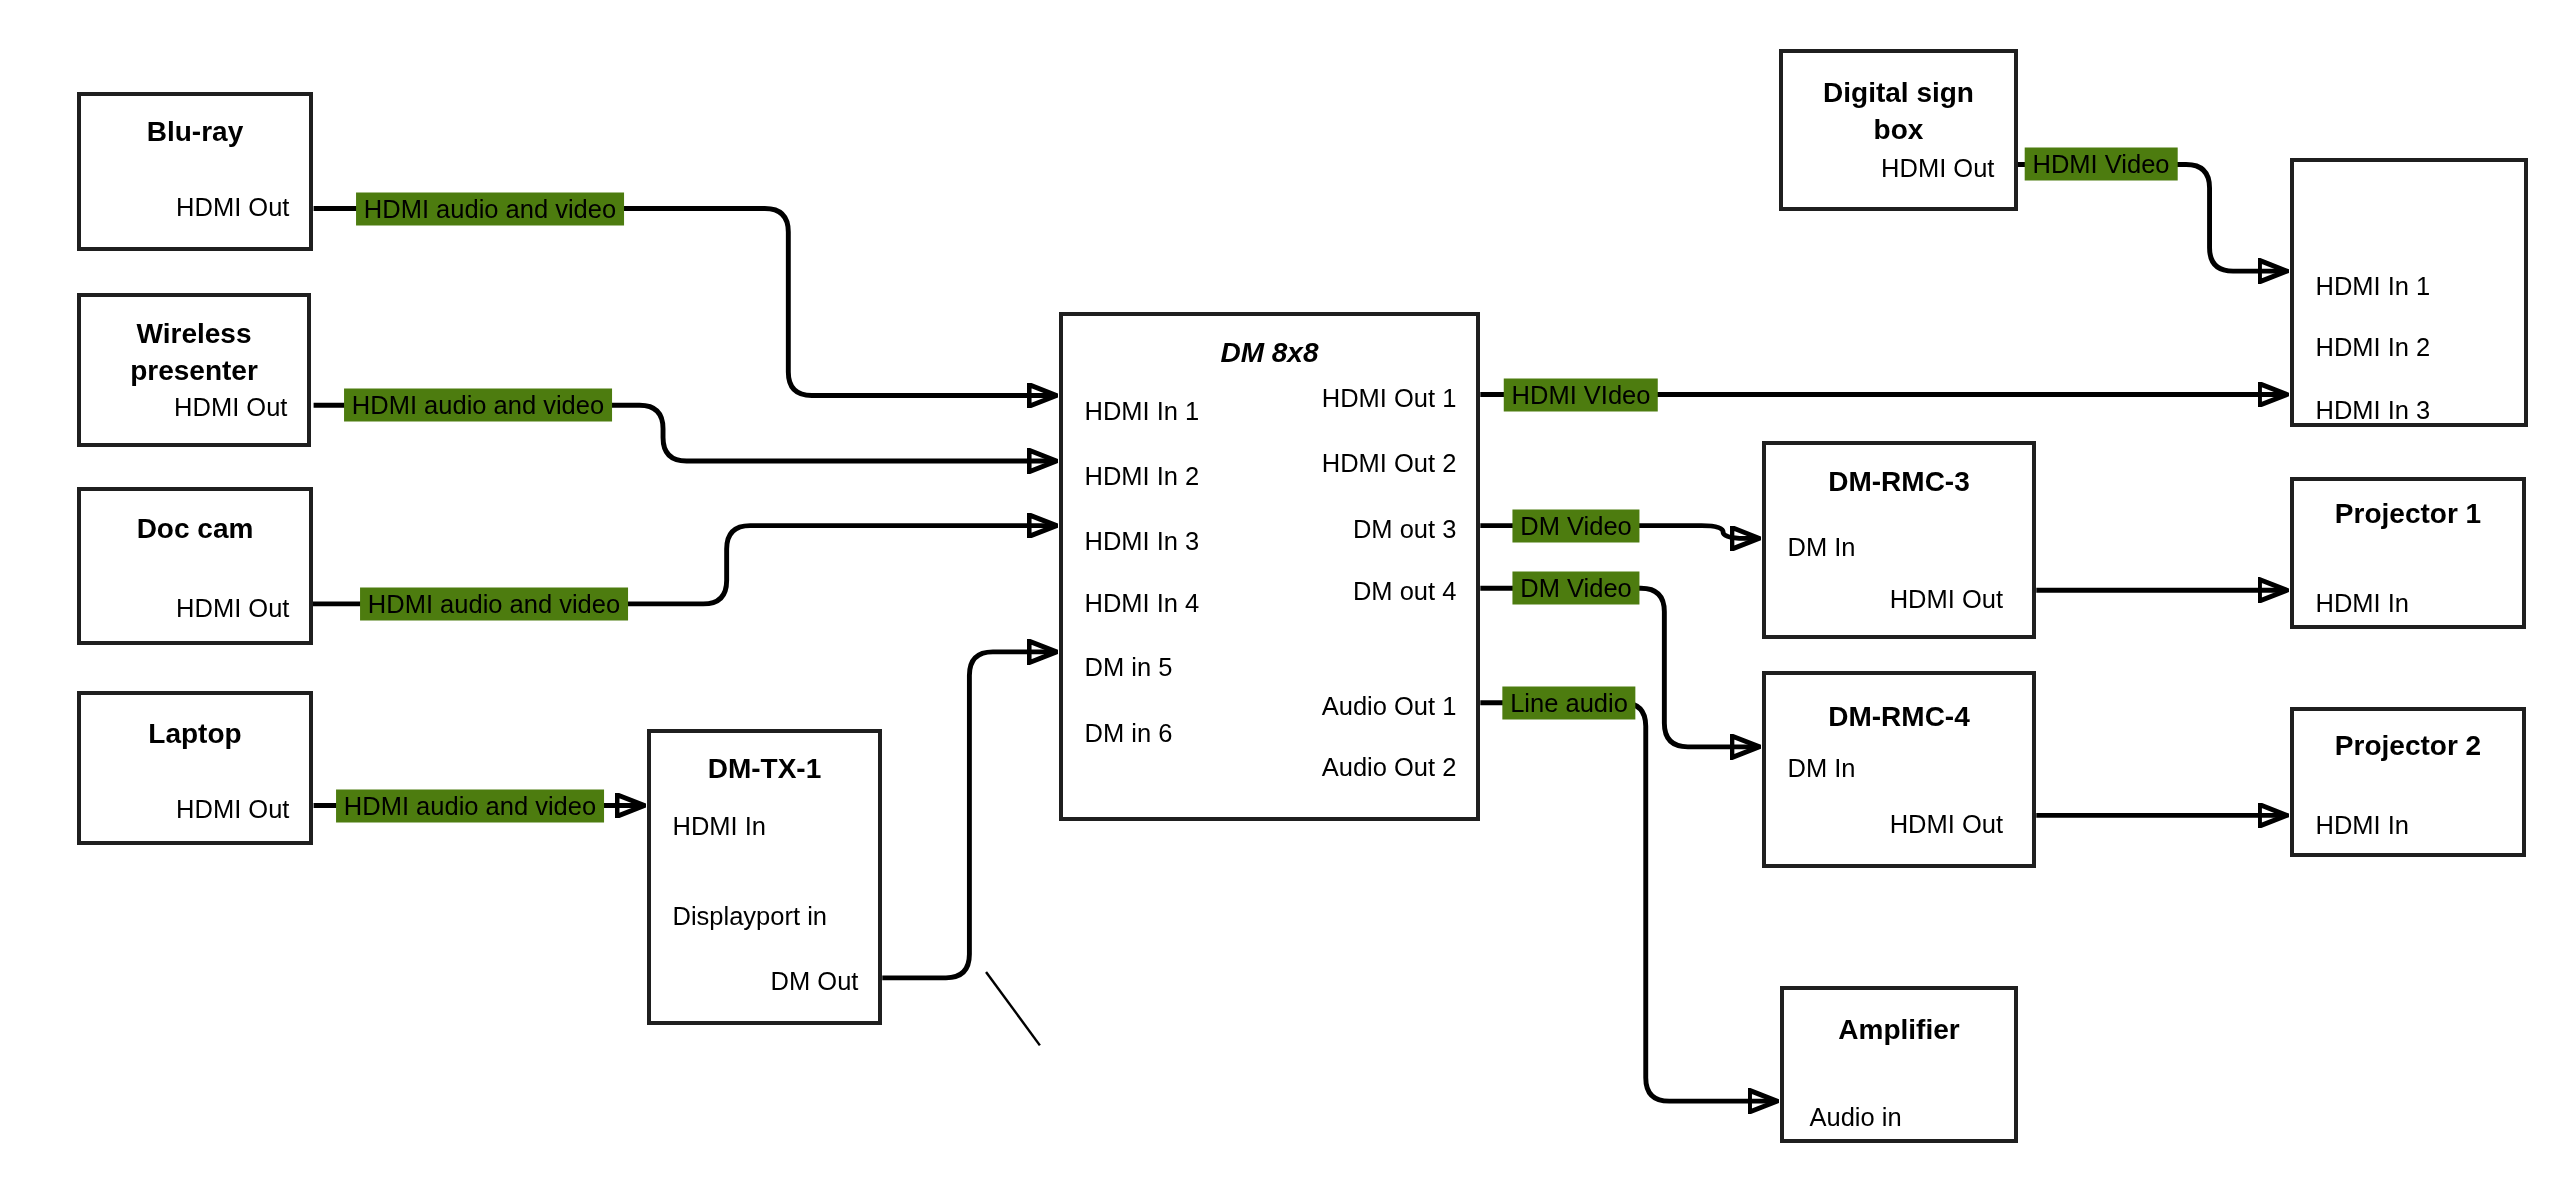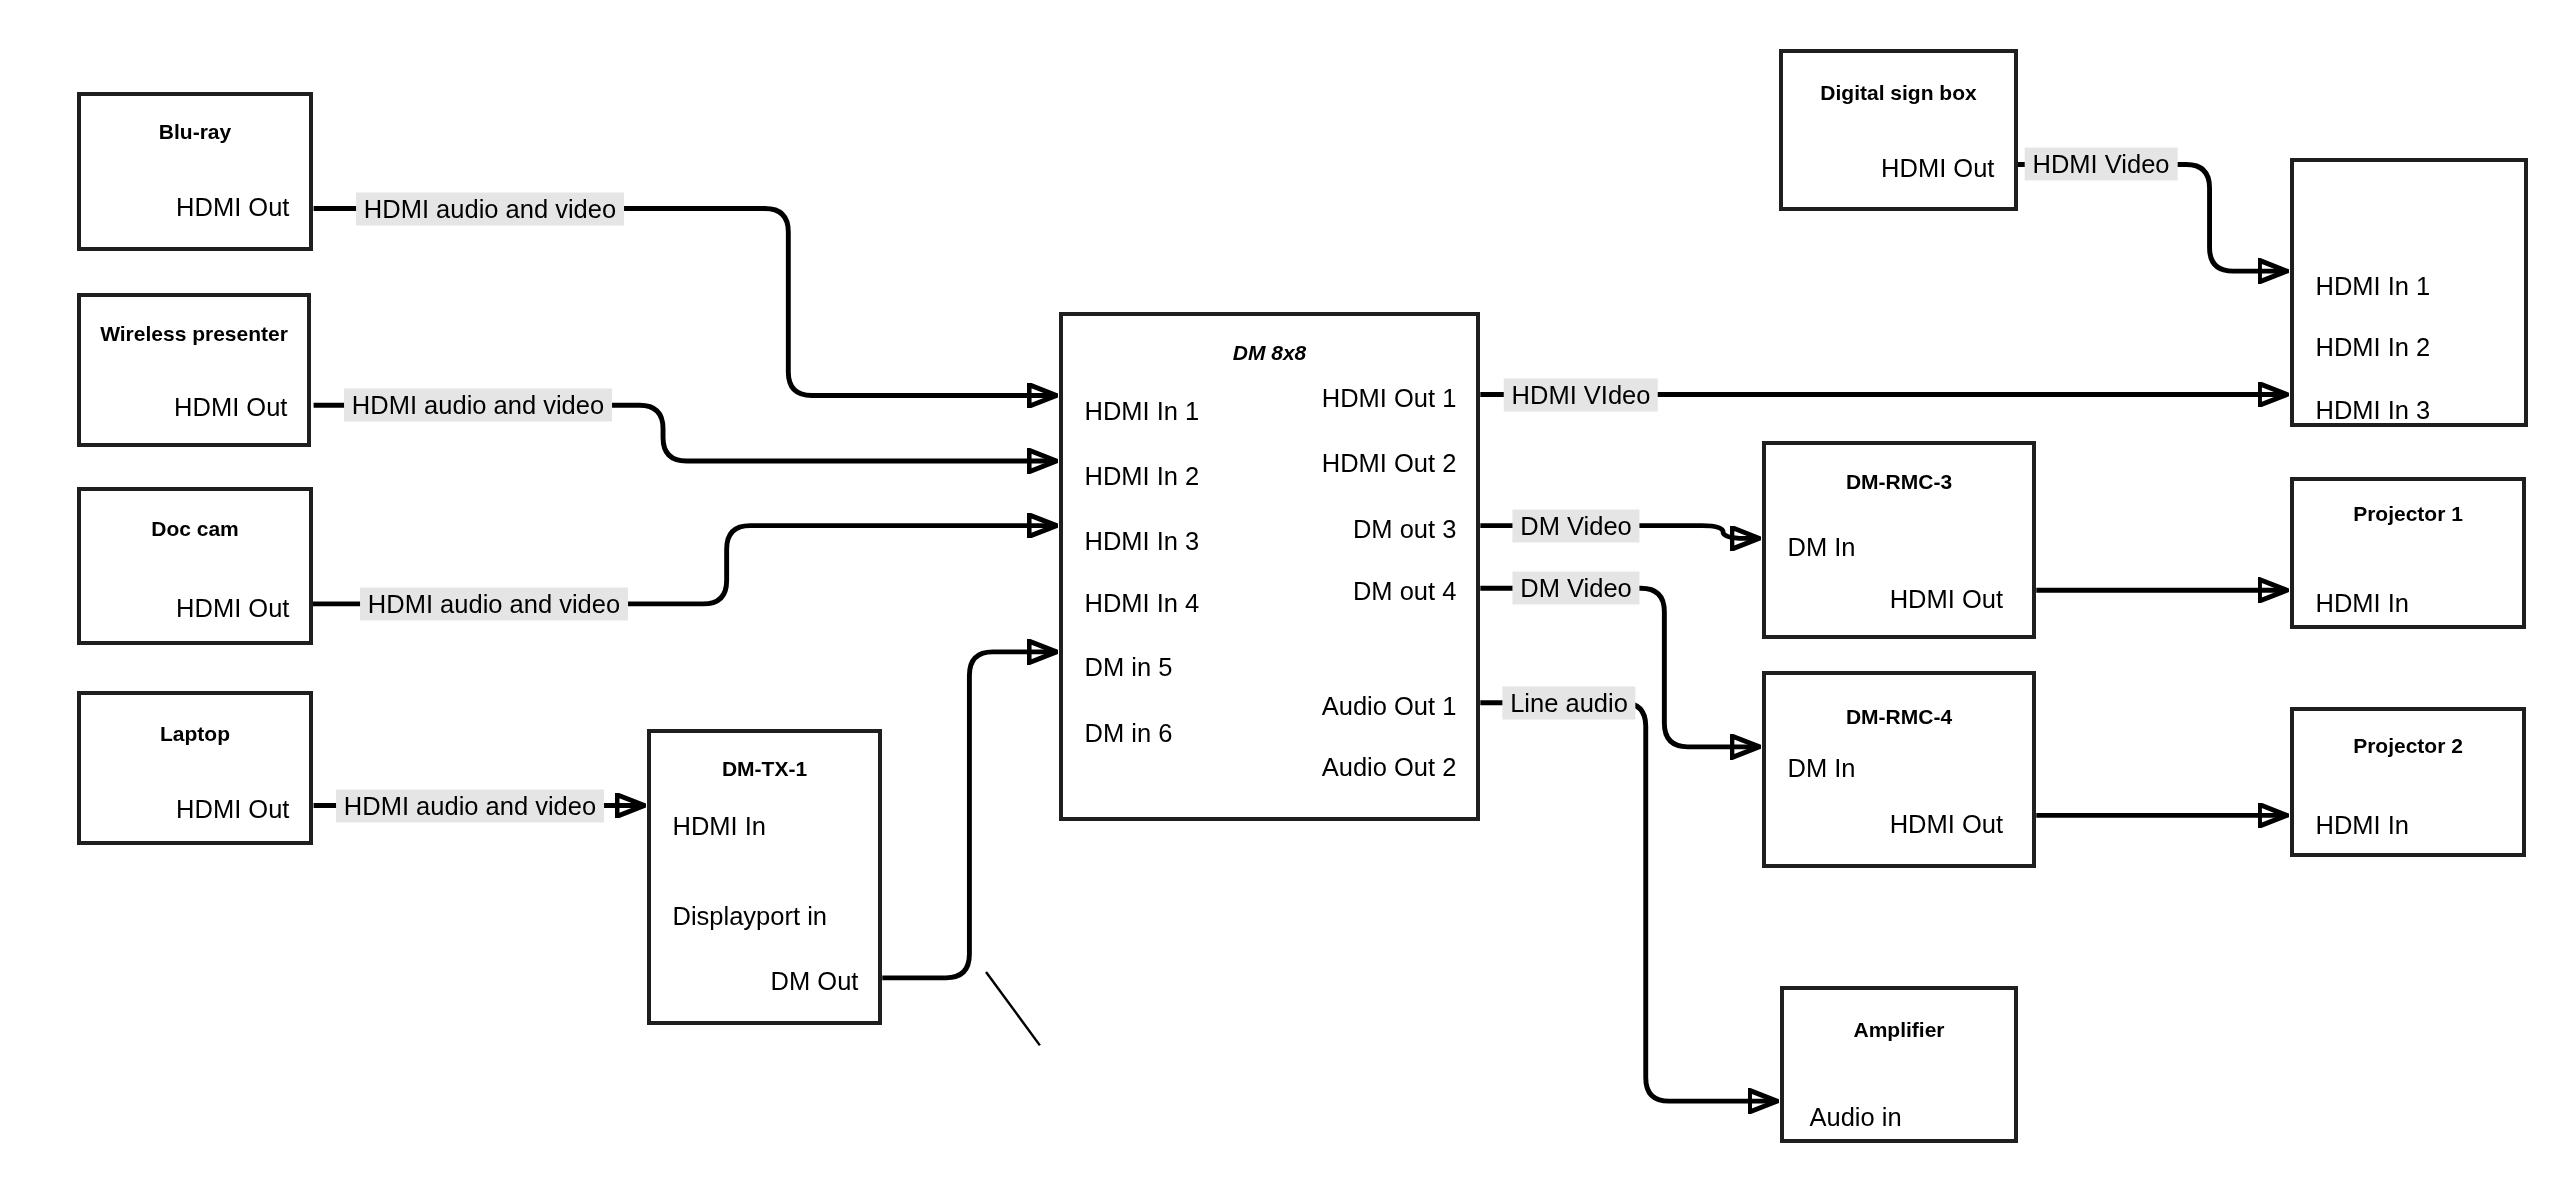--- a/index.html
+++ b/index.html
@@ -14,7 +14,7 @@
   }
   .node .title{
     position:absolute;left:0;width:100%;box-sizing:border-box;text-align:center;
-    font-weight:bold;font-size:21px;line-height:37px;
+    font-weight:bold;font-size:28px;line-height:37px;
   }
   .node .port{
     position:absolute;left:0;width:100%;box-sizing:border-box;

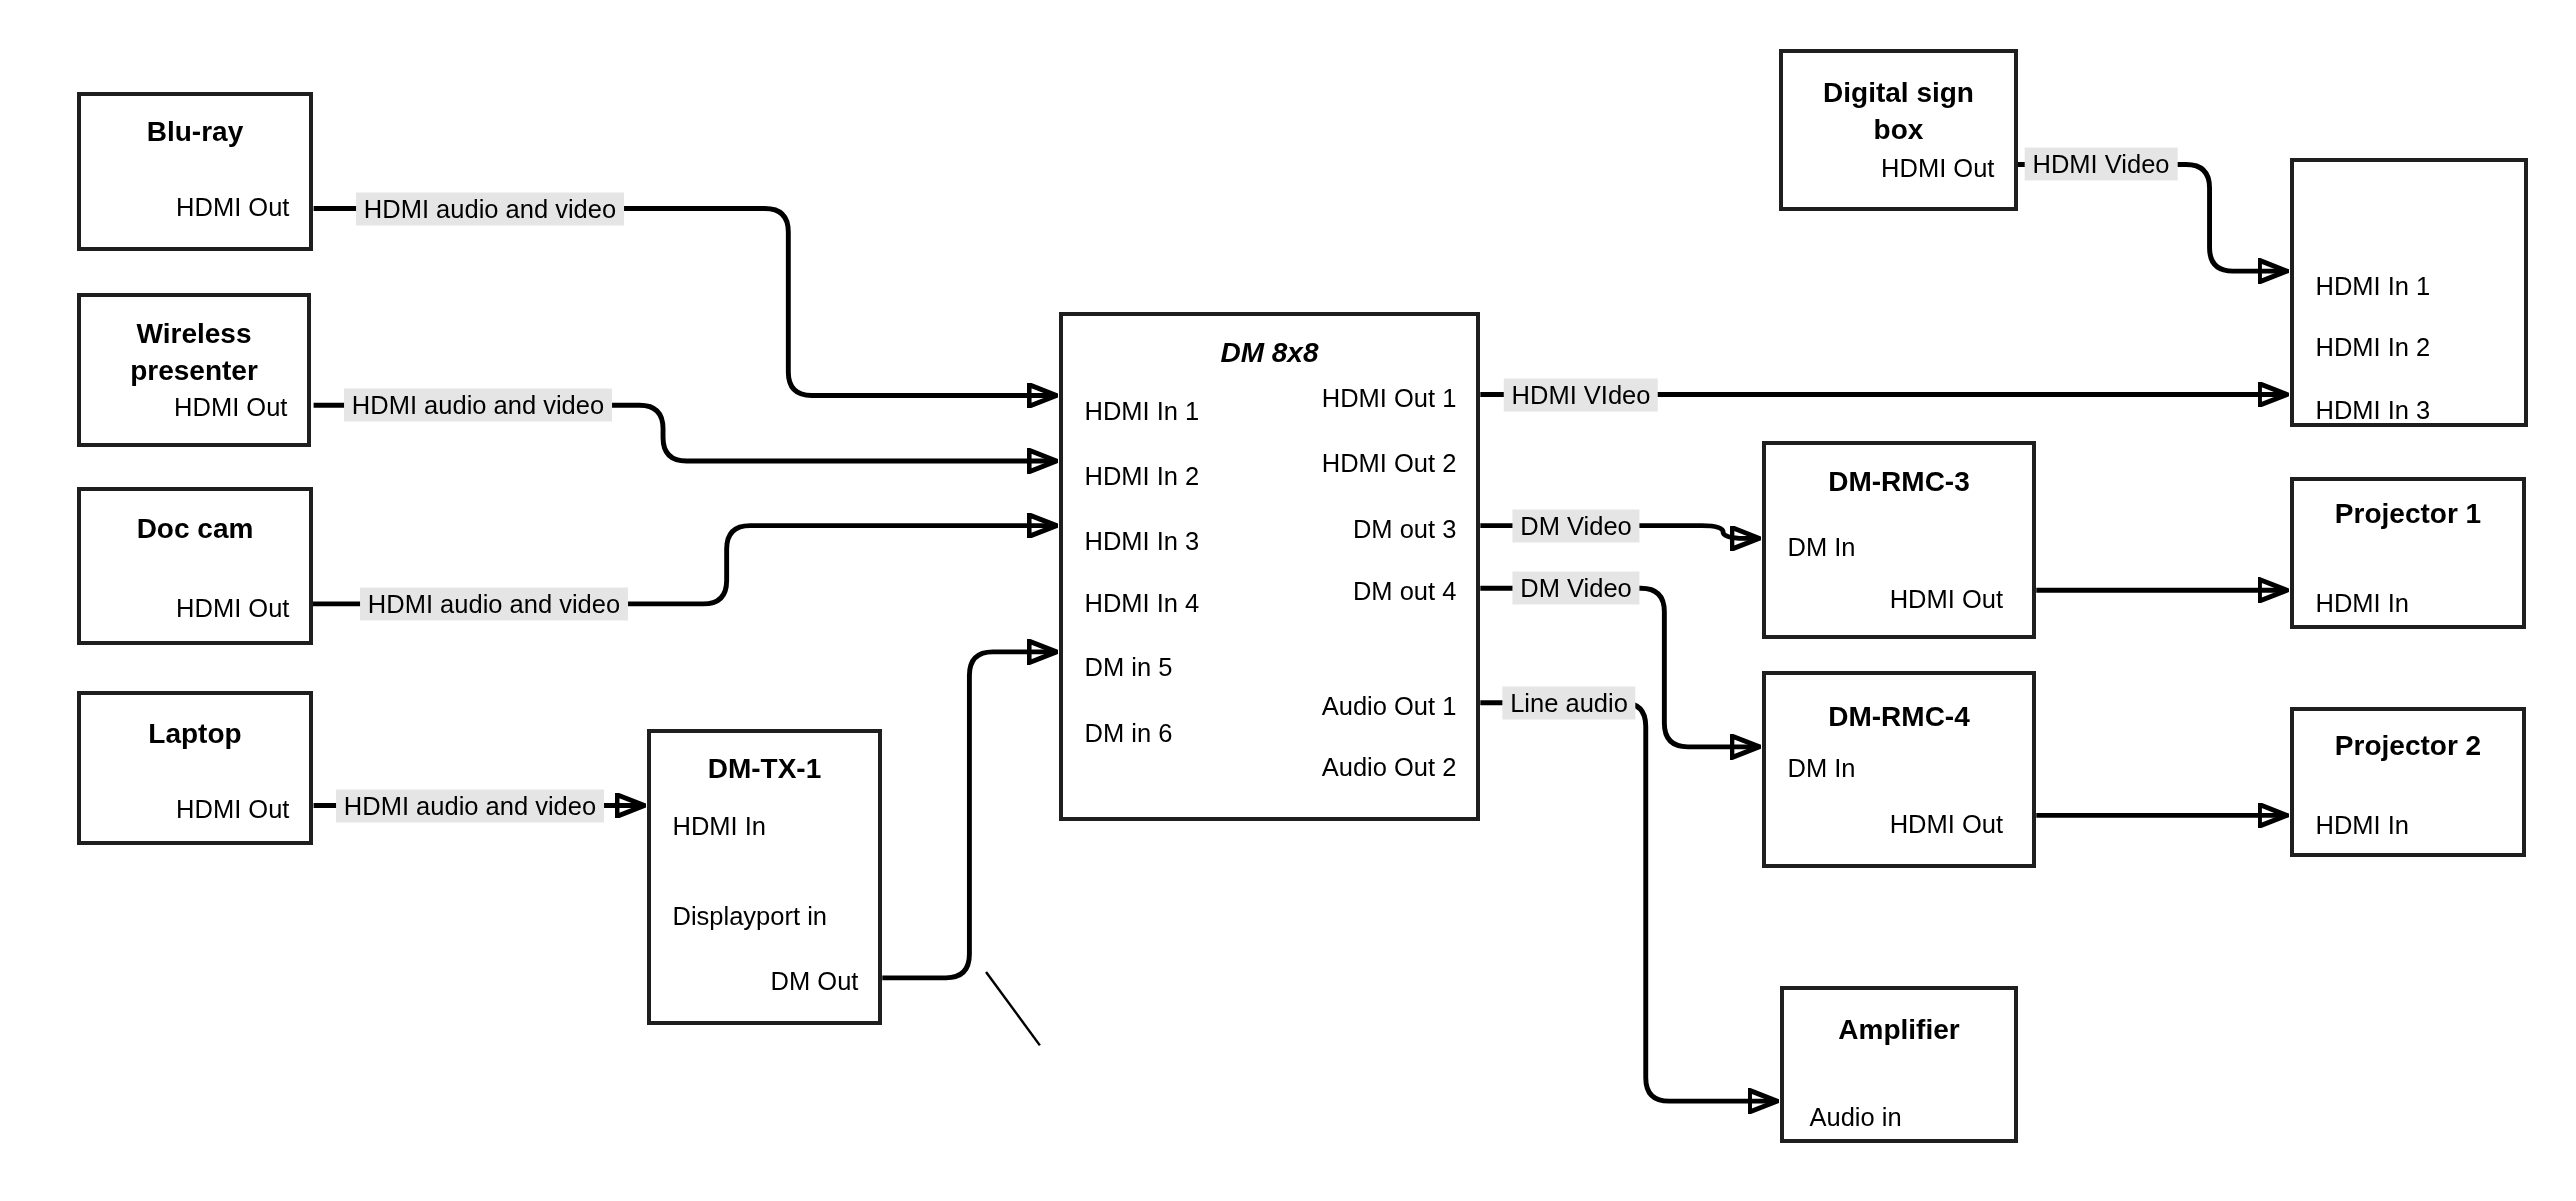--- a/index.html
+++ b/index.html
@@ -27,7 +27,7 @@
   #wires path.leader{stroke-width:2.5;}
   .wire-label{
     position:absolute;transform:translate(-50%,-50%);
-    background:#e5e5e5;padding:2px 7.8px;font-size:25.5px;white-space:nowrap;
+    background:#4d7c0f;padding:2px 7.8px;font-size:25.5px;white-space:nowrap;
   }
   .callout{
     position:absolute;left:1033px;top:1024px;width:198px;height:79px;

